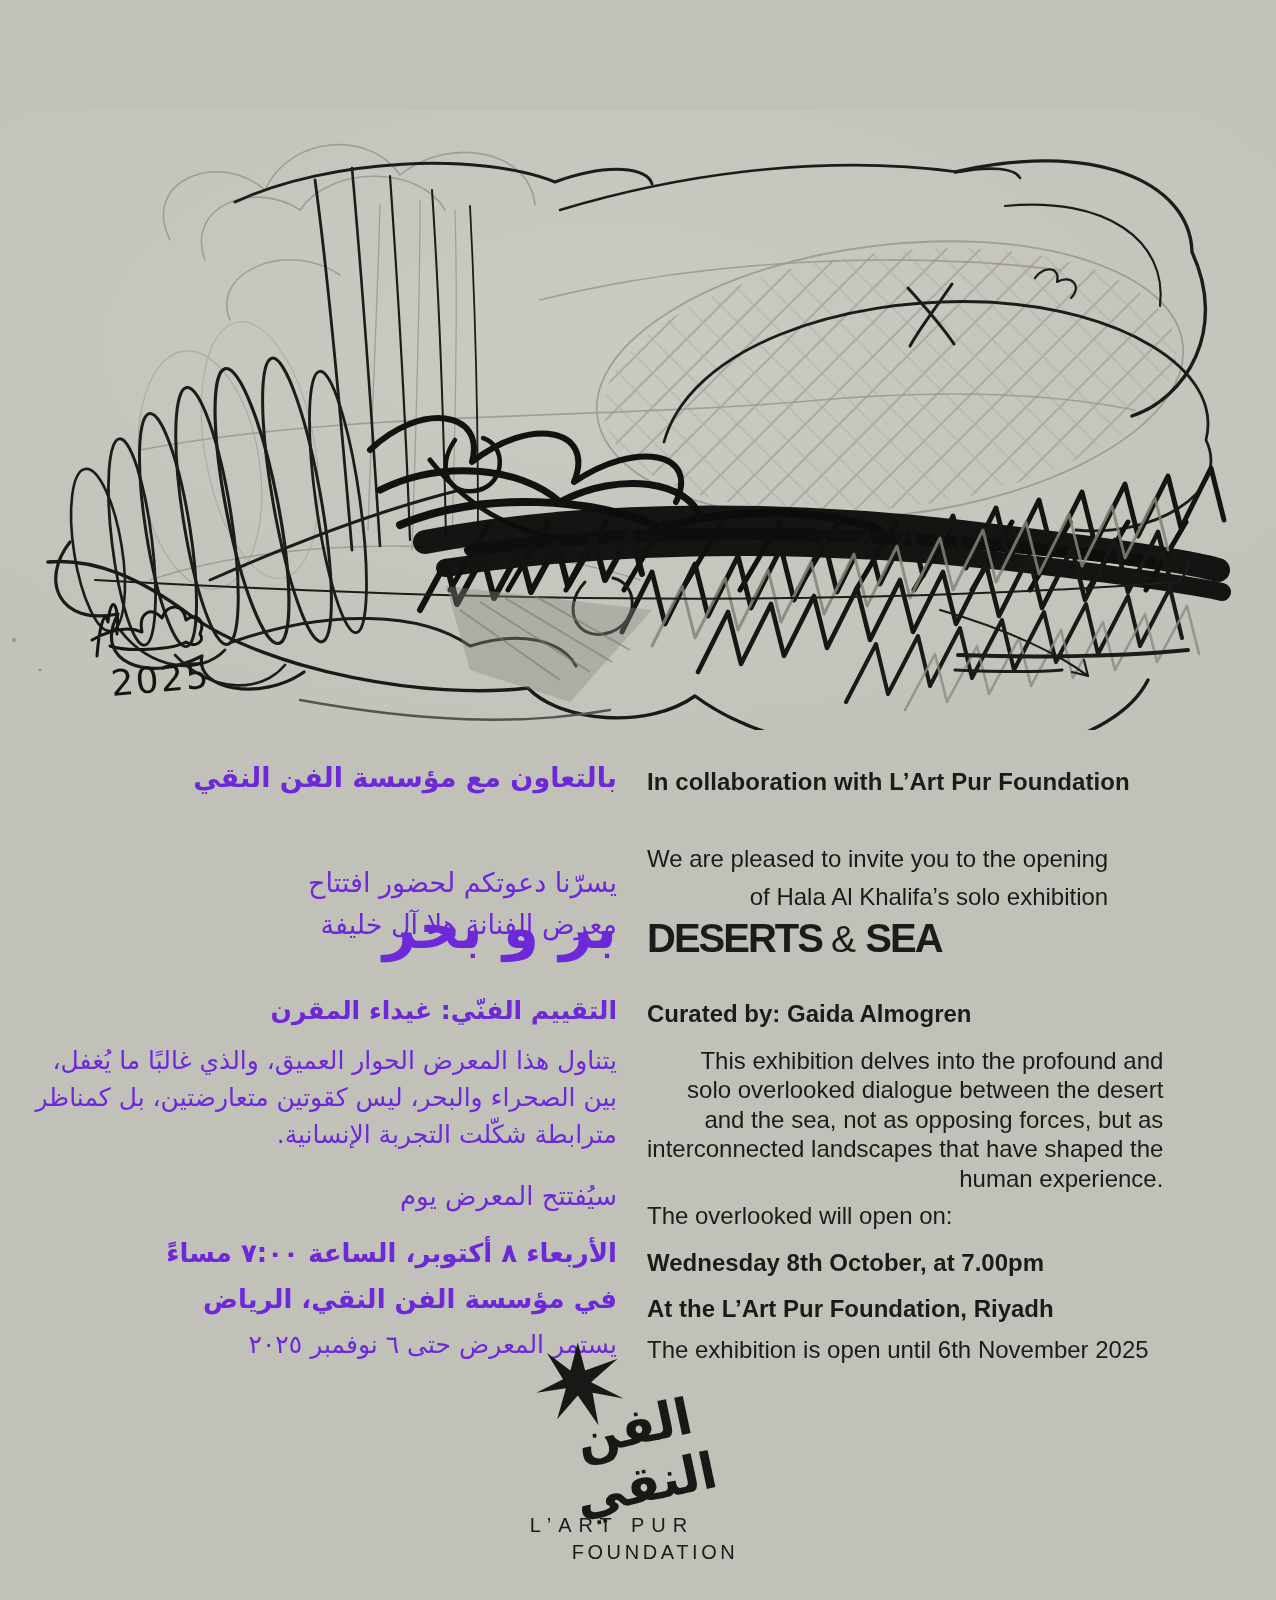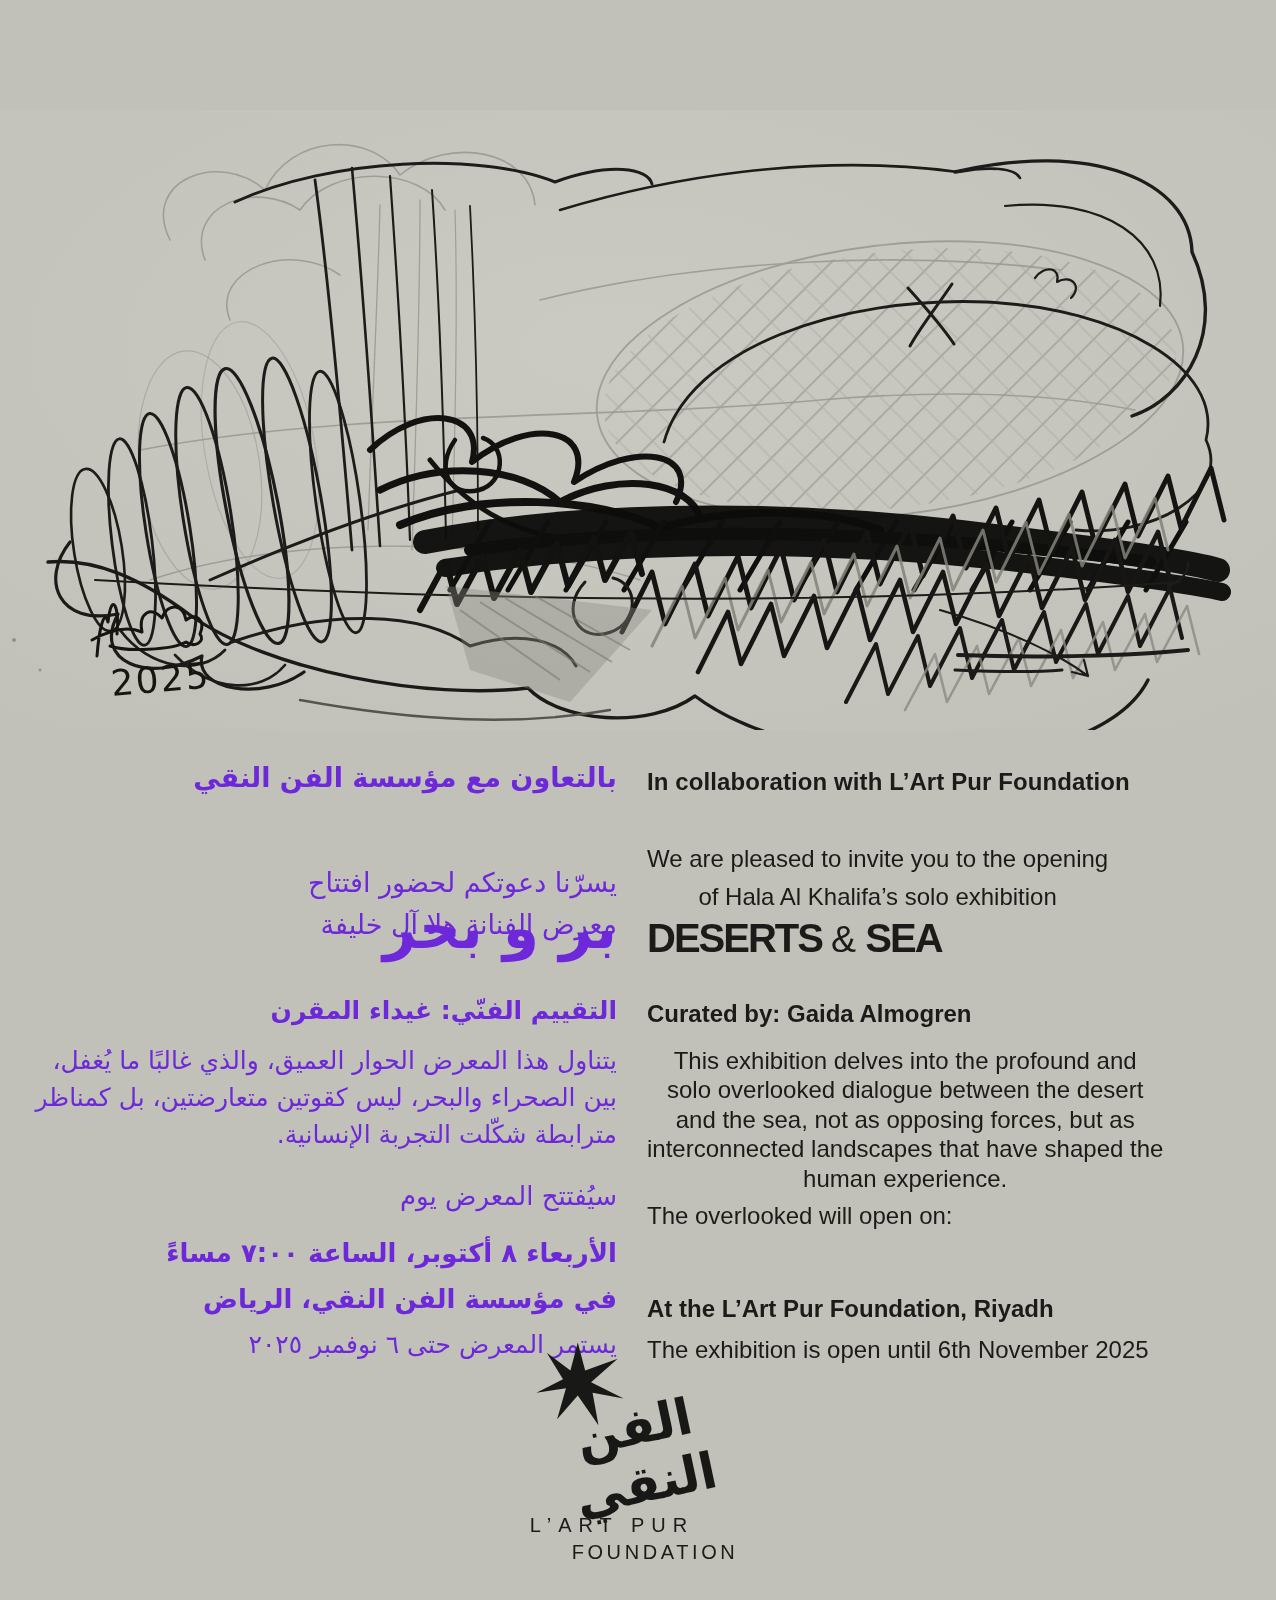--- a/index.html
+++ b/index.html
@@ -14,7 +14,7 @@
   .poster{position:relative;width:1276px;height:1600px;background:#c2c1b9;}
   .abs{position:absolute;}
   
-  .en{left:647px;text-align:center;white-space:nowrap;color:#1c1b19;}
+  .en{left:647px;text-align:right;white-space:nowrap;color:#1c1b19;}
   .en-collab{top:768px;font-size:24px;font-weight:700;letter-spacing:.1px;}
   .en-invite{top:840px;font-size:24px;line-height:38px;font-weight:400;}
   .en-title{top:906px;font-size:40px;line-height:64px;font-weight:700;letter-spacing:-2px;}

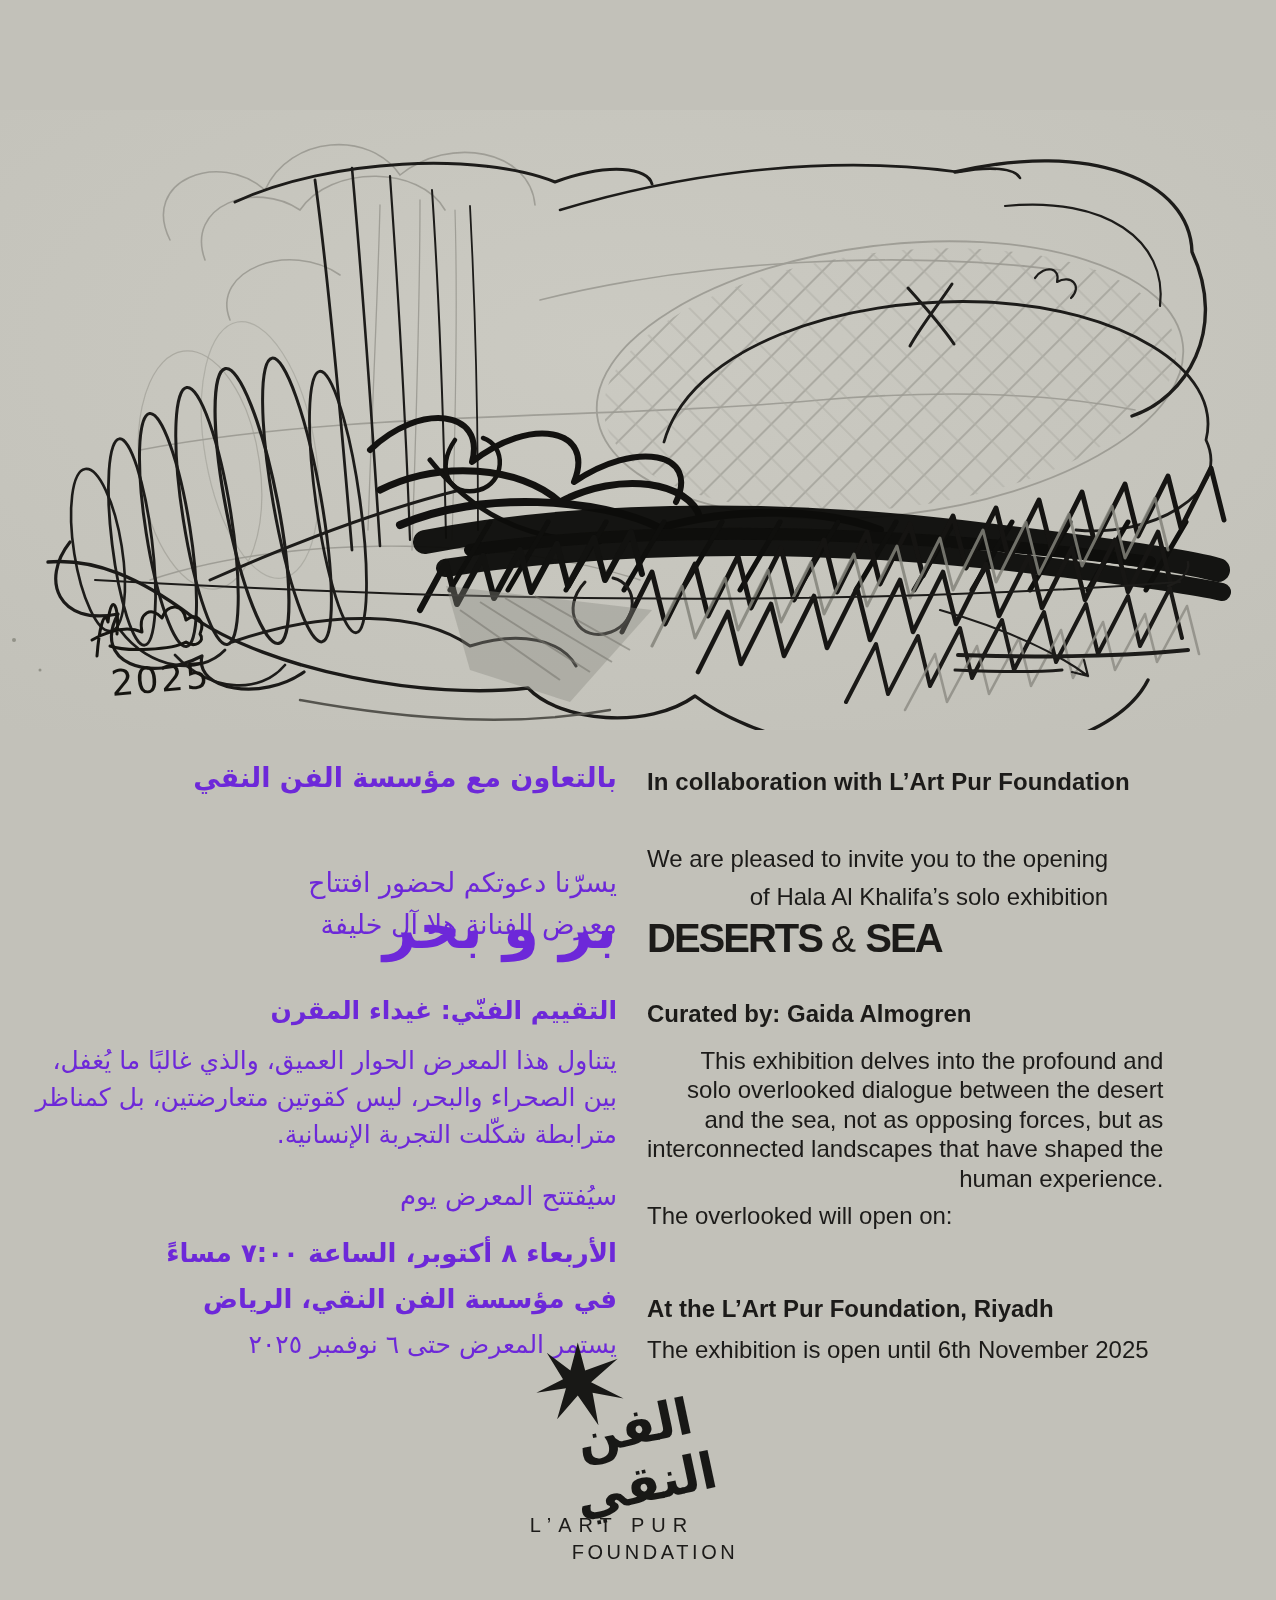--- a/index.html
+++ b/index.html
@@ -195,6 +195,7 @@
     <div>human experience.</div>
   </div>
   <div class="abs en en-open-intro">The overlooked will open on:</div>
+  <div class="abs en en-open-date">Wednesday 8th October, at 7.00pm</div>
   <div class="abs en en-open-venue">At the L’Art Pur Foundation, Riyadh</div>
   <div class="abs en en-until">The exhibition is open until 6th November 2025</div>
 

